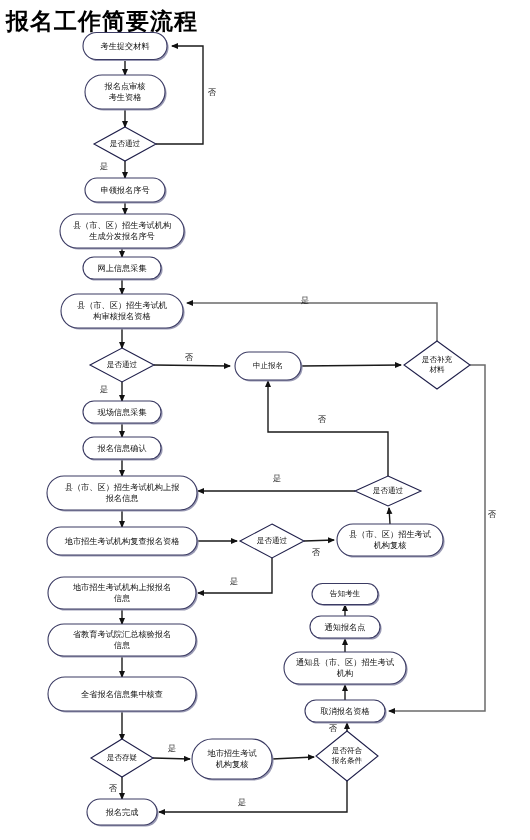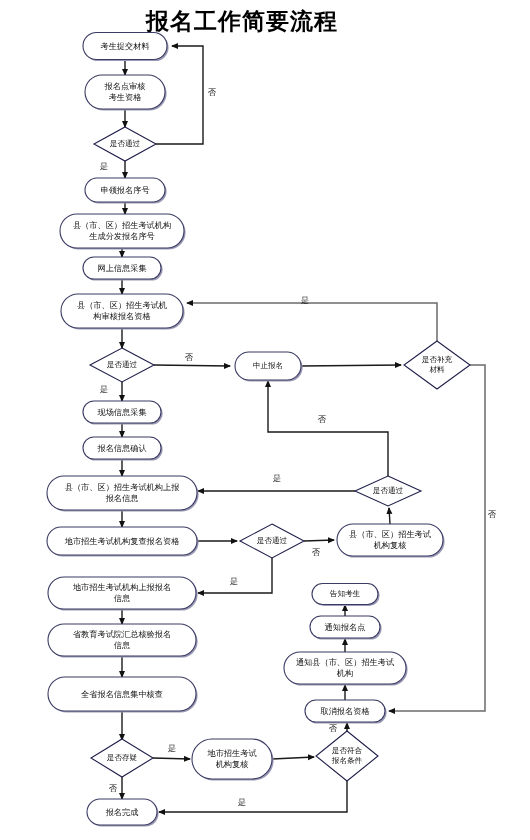--- a/index.html
+++ b/index.html
@@ -24,13 +24,12 @@
     left: 0;
     top: 6px;
     width: 466px;
-    text-align: center;
     font-family: "Liberation Serif", "DejaVu Serif", serif;
     font-weight: bold;
     font-size: 23px;
     letter-spacing: 1px;
     color: #000000;
-    padding-left: 18px;
+    padding-left: 6px;
     box-sizing: border-box;
   }
   #flow-svg {

